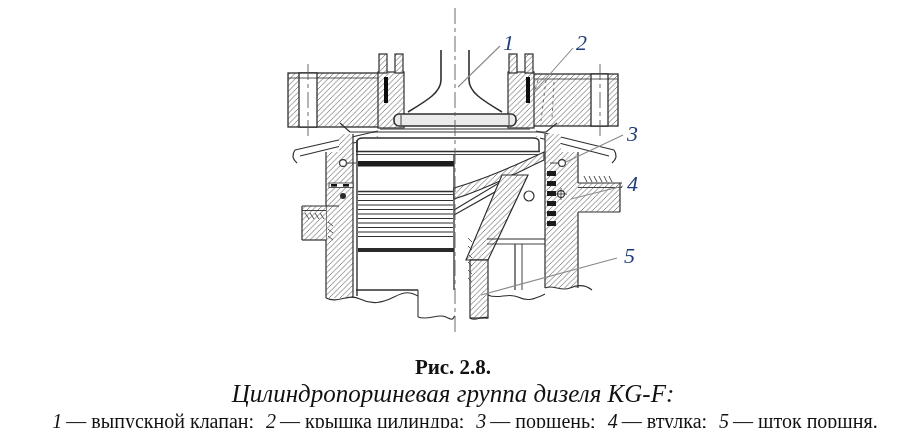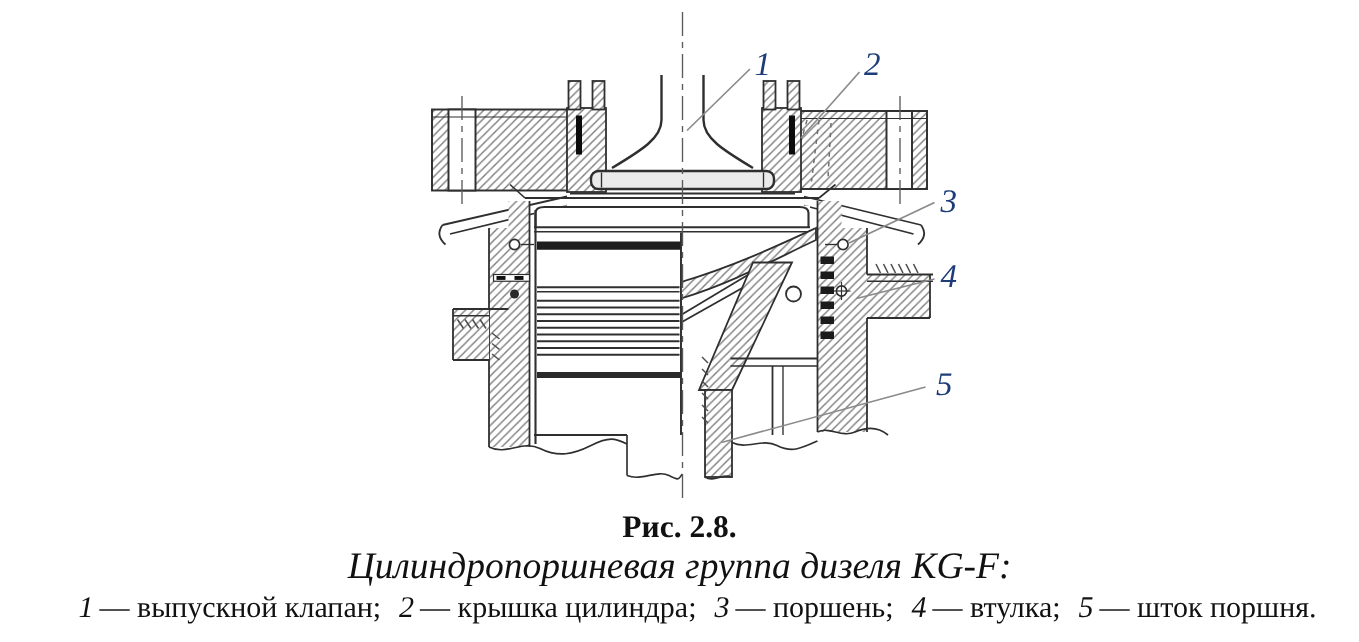--- a/index.html
+++ b/index.html
@@ -14,7 +14,7 @@
   }
   .drawing{display:block;margin:0 auto;}
   .caption{width:100%;text-align:center;}
-  .fig-num{font-weight:bold;font-size:21px;line-height:25px;margin-top:5px;}
+  .fig-num{font-weight:bold;font-size:21px;line-height:25px;margin-top:21px;}
   .fig-subtitle{font-style:italic;font-size:25px;line-height:27px;}
   .fig-legend{font-size:20px;line-height:28px;white-space:nowrap;padding-left:31px;}
   .legend-item{margin-right:7px;}

